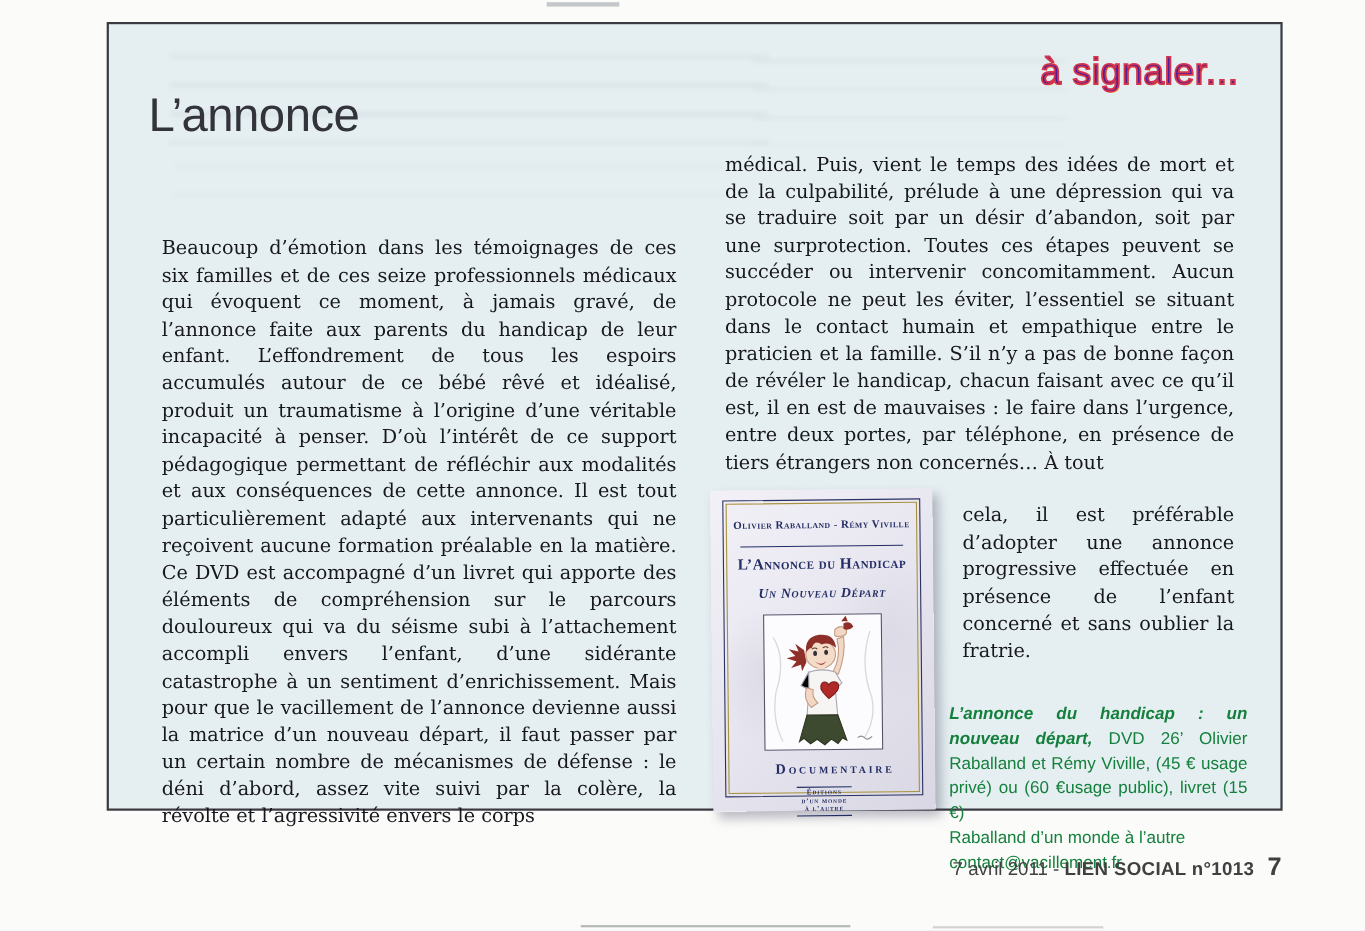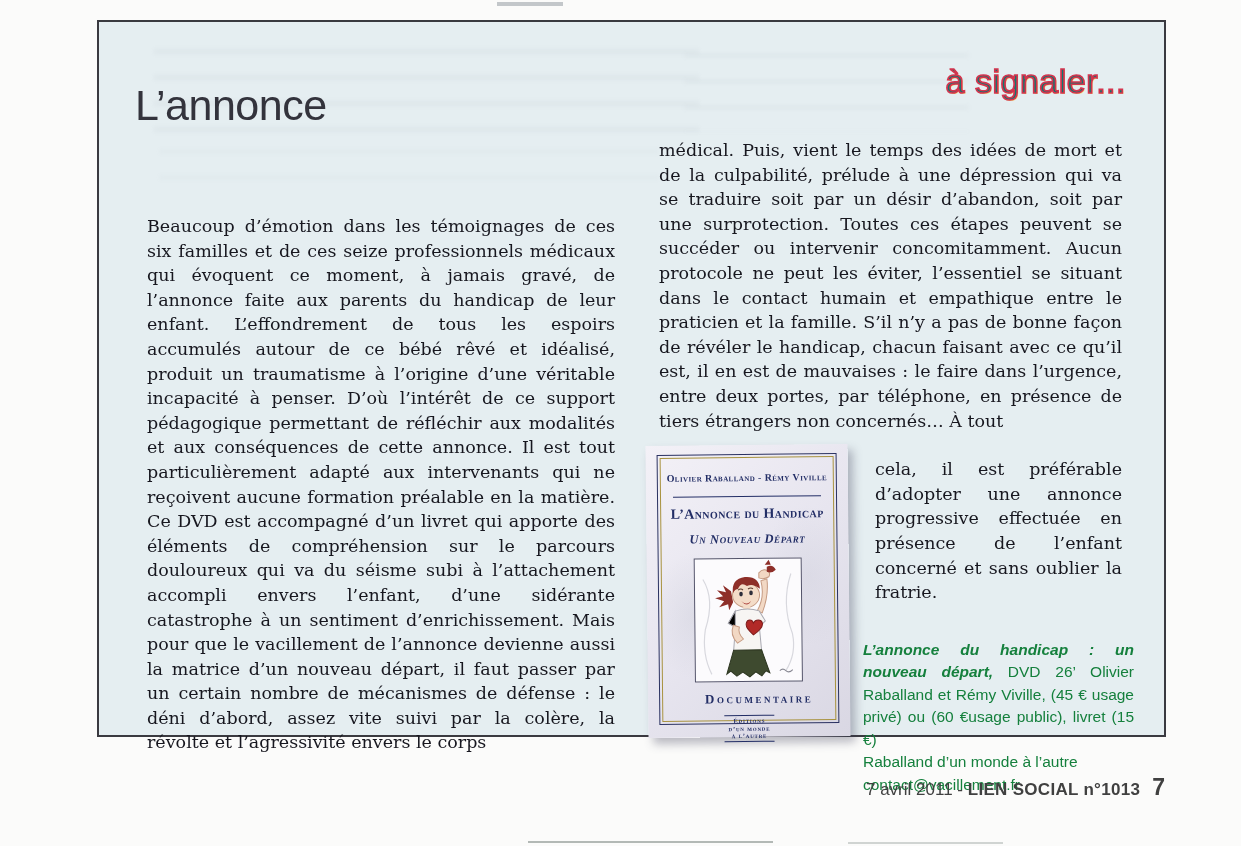--- a/index.html
+++ b/index.html
@@ -34,10 +34,9 @@
   .section-label{
     position:absolute;top:24px;right:38px;
     font-size:34px;font-weight:400;letter-spacing:.5px;
-    color:#0f766e;
+    color:#4c1d95;
     -webkit-text-stroke:1.7px #d4344e;
     text-shadow:1px 1px 0 rgba(246,212,75,.75);
-    margin-top:16px;
   }
   .article-title{
     position:absolute;left:36px;top:56px;

